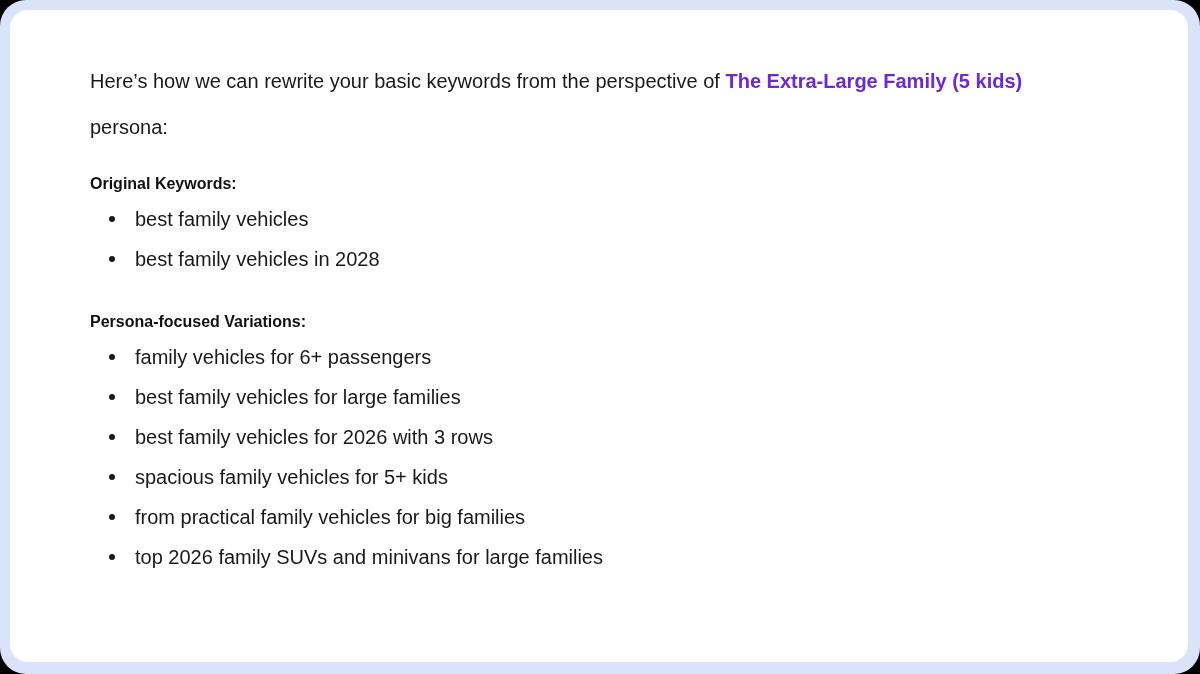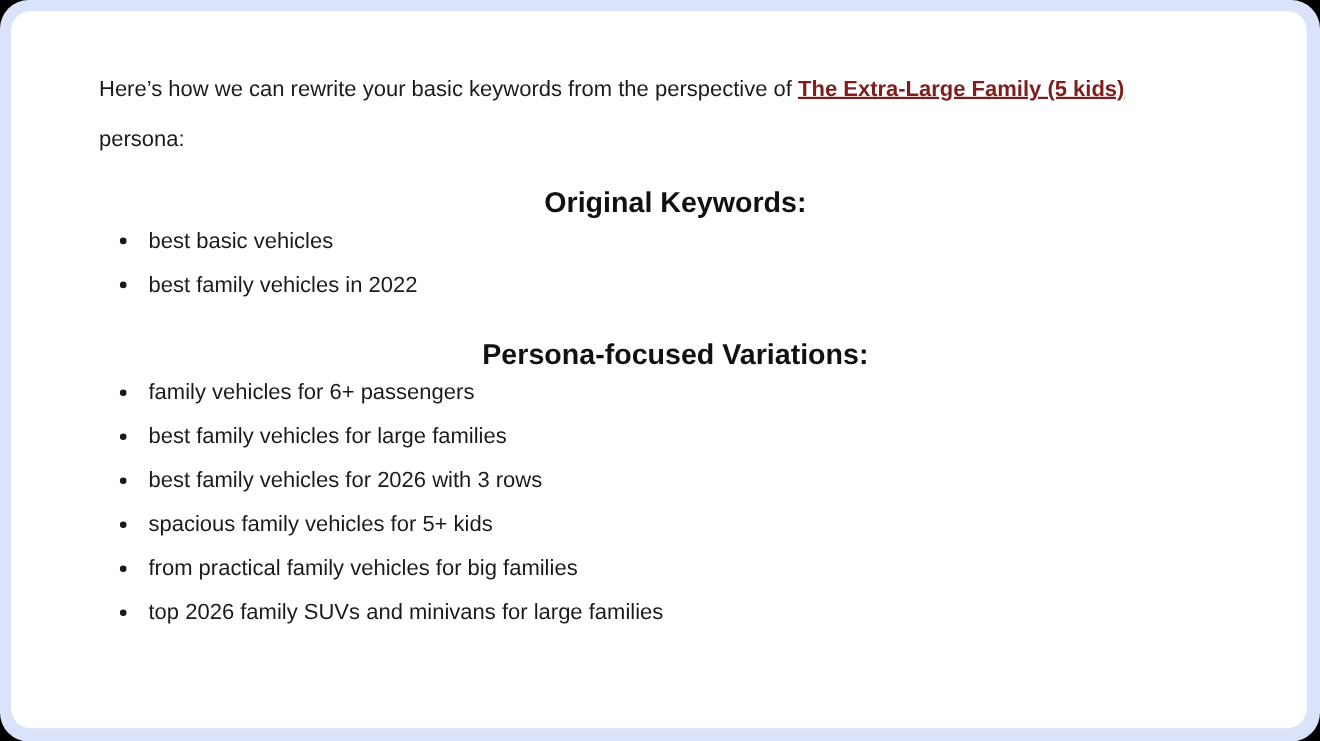--- a/index.html
+++ b/index.html
@@ -34,8 +34,7 @@
   }
   .intro .bold {
     font-weight: 700;
-    color: #7f1d1d;
-    text-decoration: underline;
+    color: #6d28d9;
   }
   .intro .after {
     display: block;

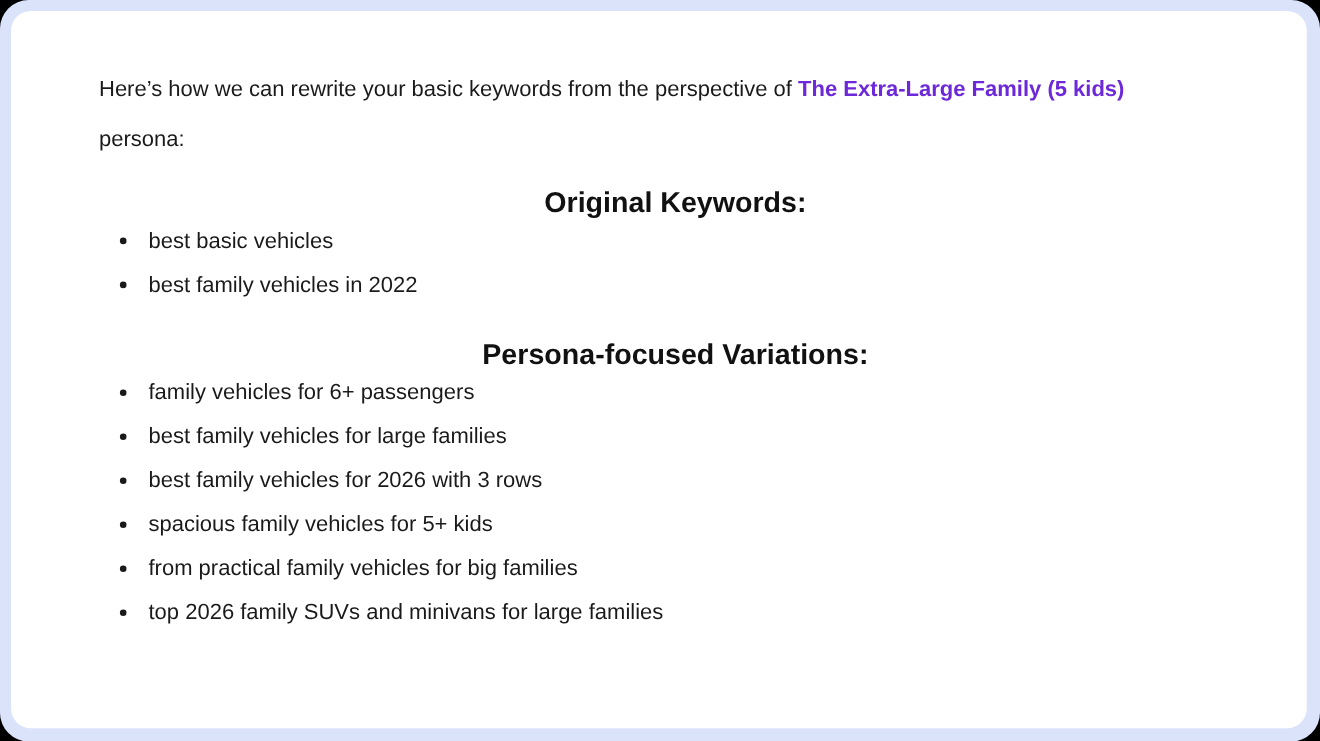--- a/index.html
+++ b/index.html
@@ -41,11 +41,10 @@
   }
   .section-heading {
     margin: 0;
-    font-size: 26px;
+    font-size: 16px;
     font-weight: 700;
     color: #111111;
     line-height: 30px;
-    text-align: center;
   }
   .heading-1 { margin-top: 19px; }
   .heading-2 { margin-top: 28px; }

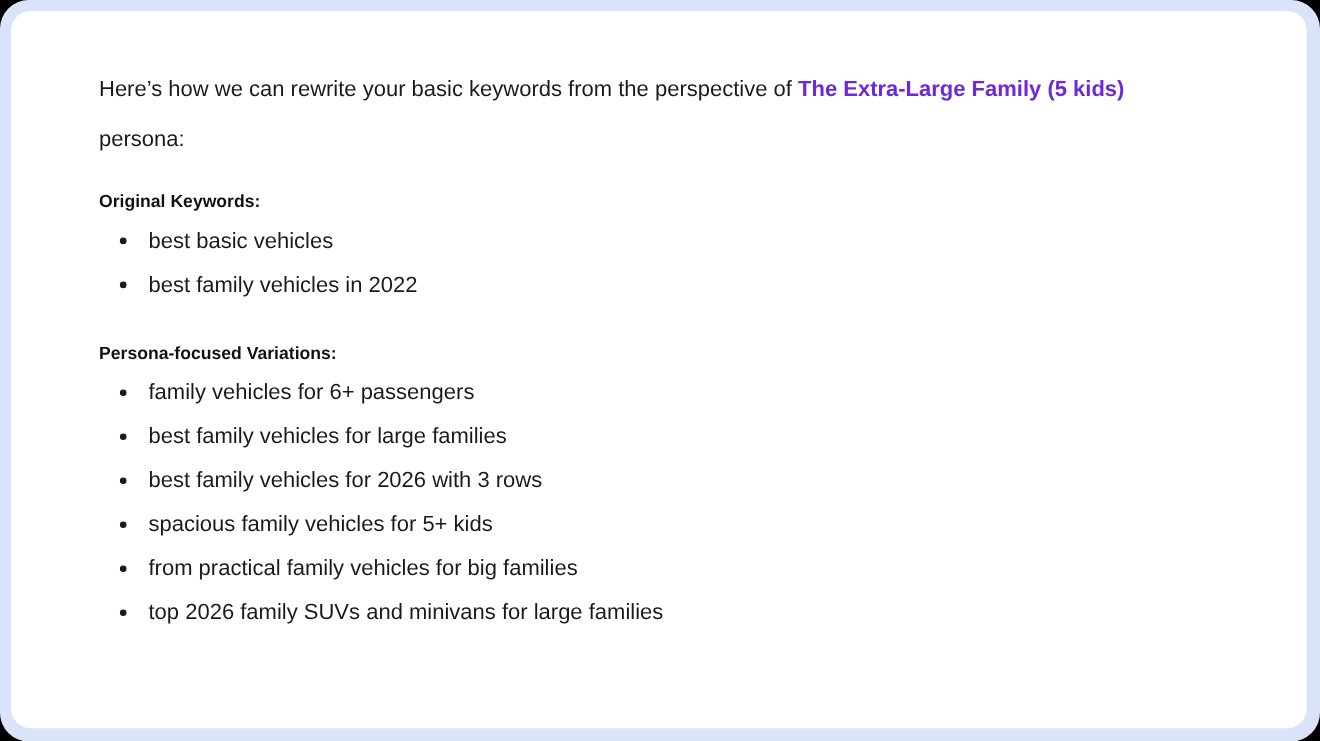--- a/index.html
+++ b/index.html
@@ -85,7 +85,7 @@
     <h3 class="section-heading heading-1">Original Keywords:</h3>
 
     <ul class="kw-list list-1">
-      <li>best basic vehicles</li>
+      <li>best family vehicles</li>
       <li>best family vehicles in 2022</li>
     </ul>
 

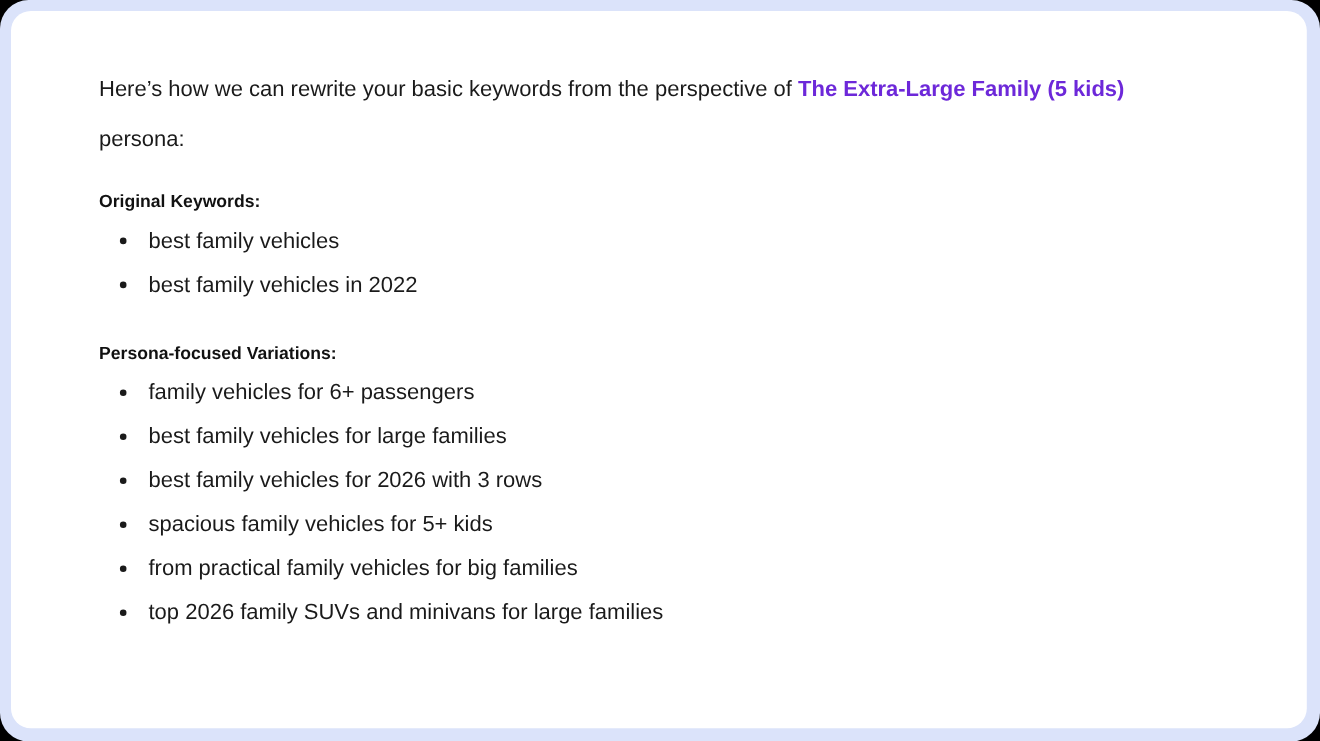--- a/index.html
+++ b/index.html
@@ -86,7 +86,7 @@
 
     <ul class="kw-list list-1">
       <li>best family vehicles</li>
-      <li>best family vehicles in 2022</li>
+      <li>best family vehicles in 2028</li>
     </ul>
 
     <h3 class="section-heading heading-2">Persona-focused Variations:</h3>

